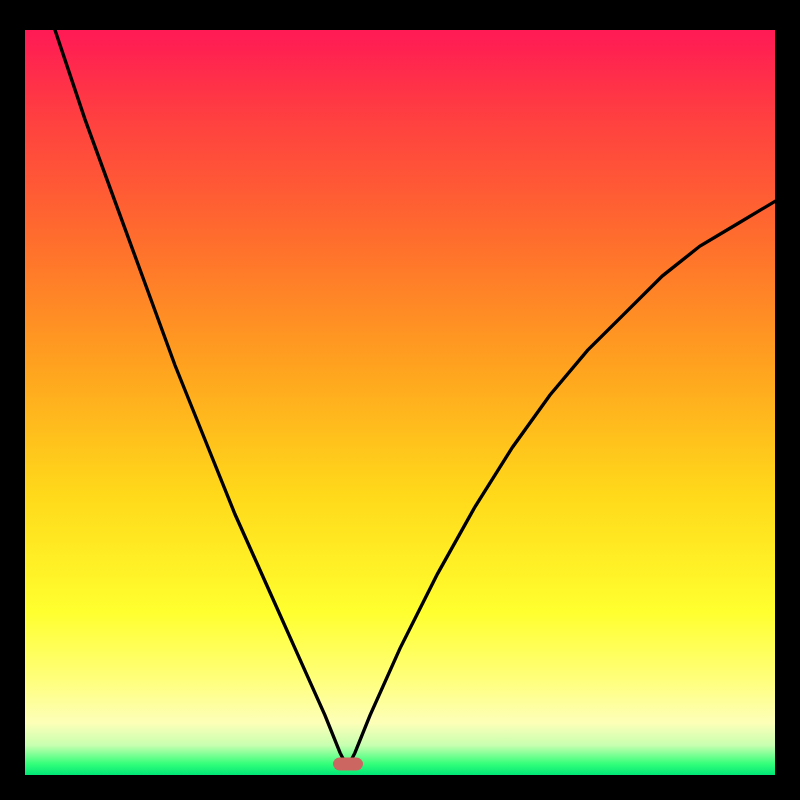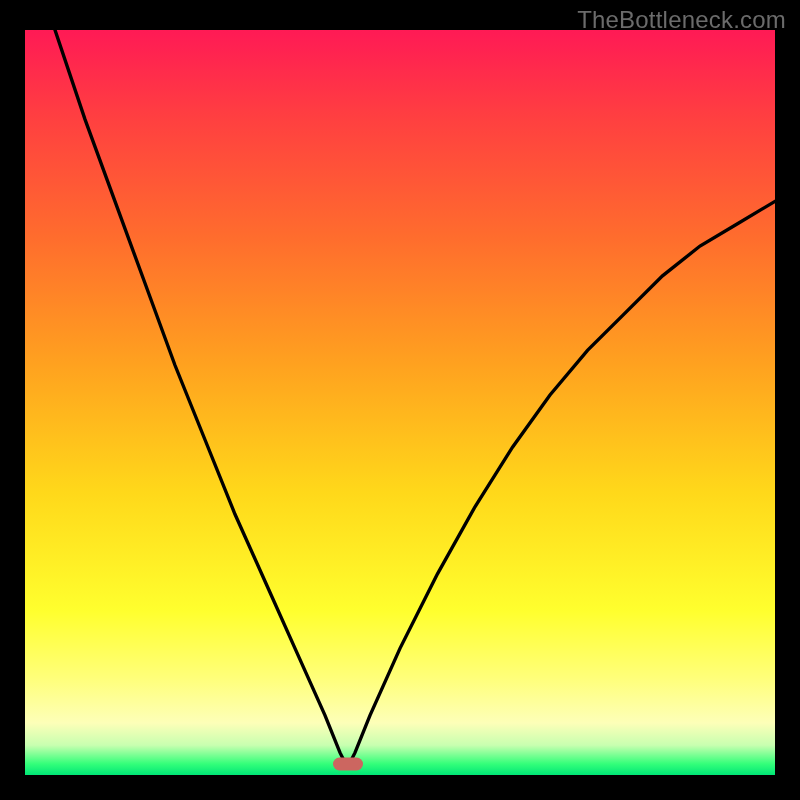--- a/index.html
+++ b/index.html
@@ -71,7 +71,6 @@
 <body>
 
 <div class="wrap">
-  <div class="watermark">TheBottleneck.com</div>
 
   <div class="plot">
     <div class="gradient"></div>

